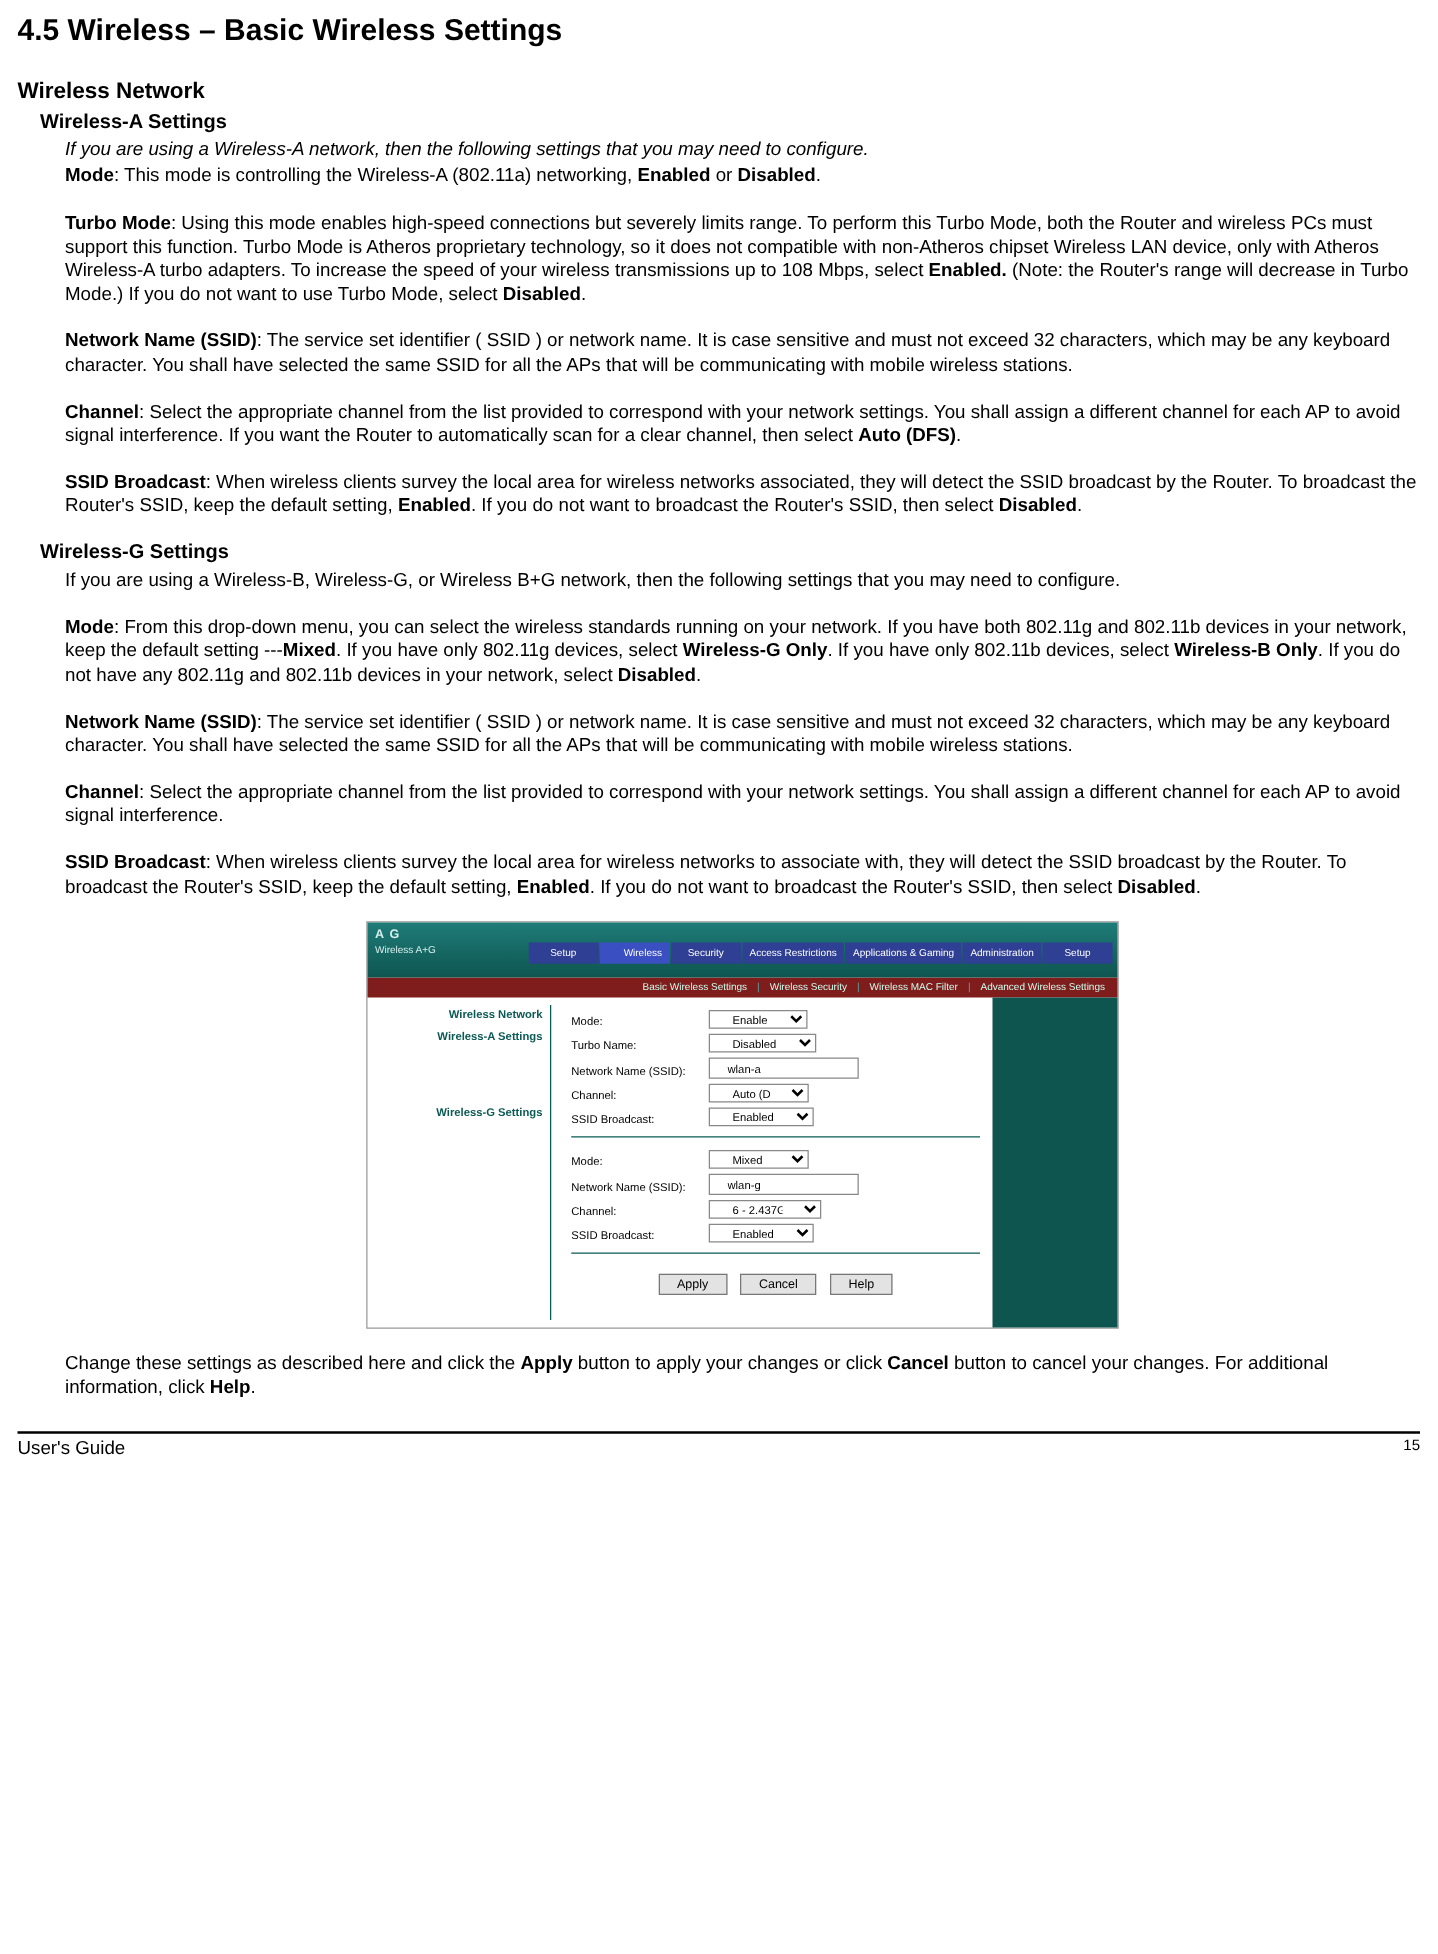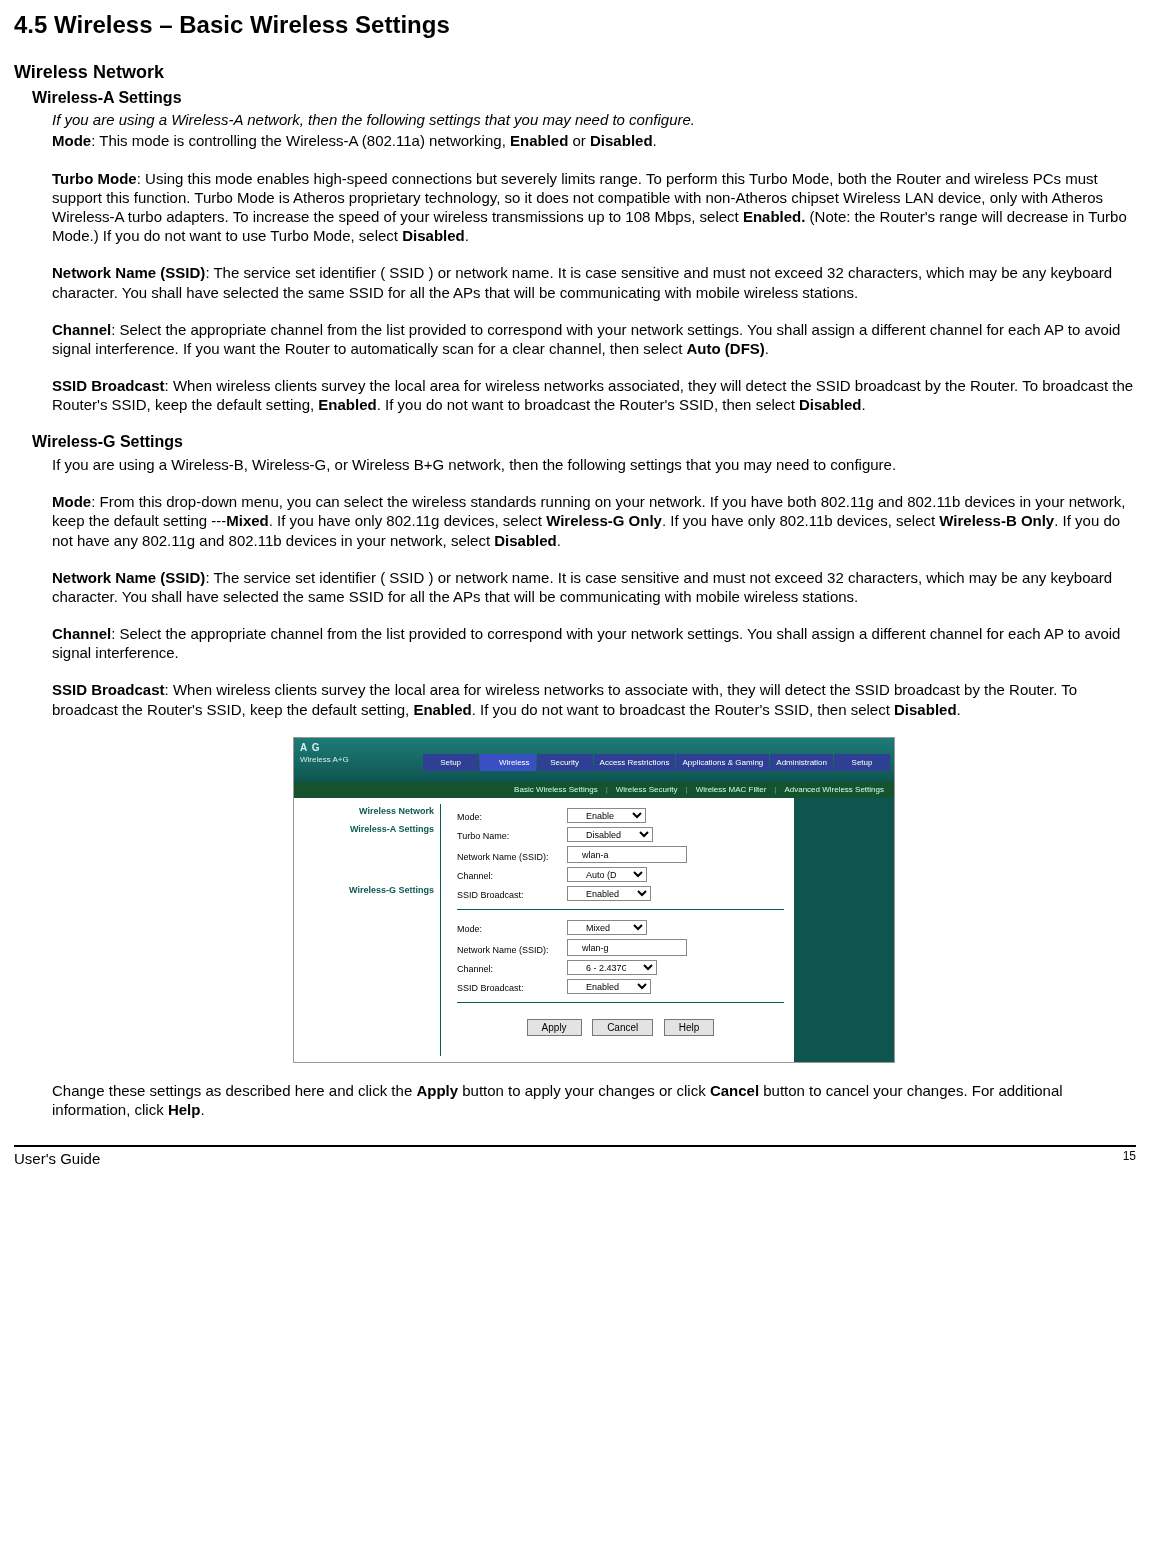--- a/index.html
+++ b/index.html
@@ -71,7 +71,7 @@
   }
   .ss-tab.active { background: #3a4fc2; text-align: right; }
   .ss-subtabs {
-    background: #14532d;
+    background: #7f1d1d;
     color: #cfe;
     font-size: 8px;
     padding: 3px 10px;

